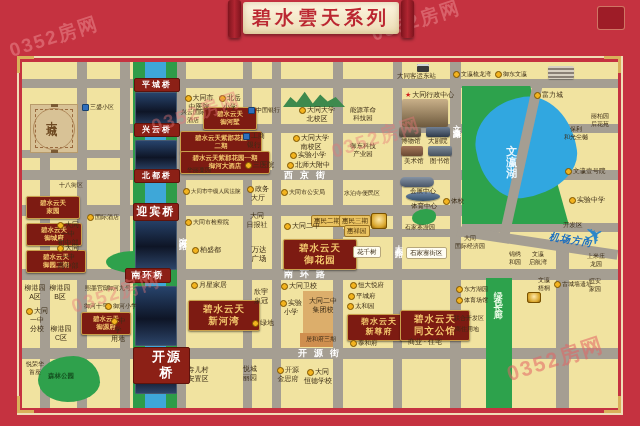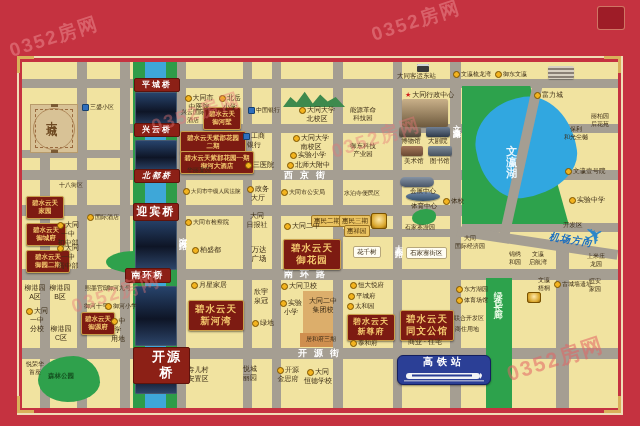--- a/index.html
+++ b/index.html
@@ -326,6 +326,13 @@
   <div class="wm onframe" style="left:370px;top:8px;">0352房网</div>
   <div class="wm onframe" style="left:8px;top:24px;">0352房网</div>
 
+  <div id="banner">
+    <div class="end l"></div>
+    <div class="end r"></div>
+    <div class="body">
+      <span class="title">碧水雲天系列</span>
+    </div>
+  </div>
 
 </div>
 

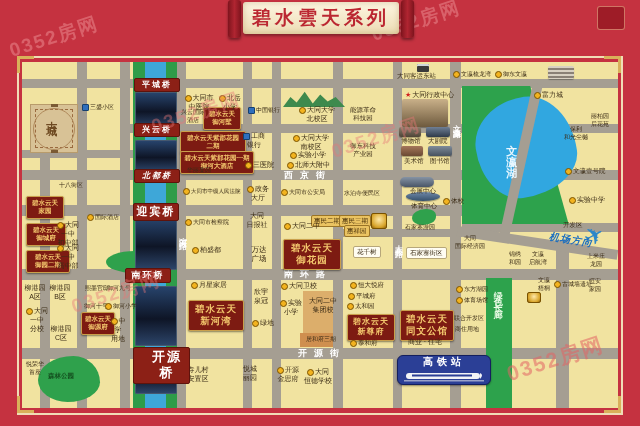--- a/index.html
+++ b/index.html
@@ -159,7 +159,7 @@
       <div class="lbl street-v" style="left: 177px; top: 230px;">滨河路</div>
       <div class="lbl bridge" style="left: 134px; top: 78px;">平城桥</div>
       <div class="lbl bridge" style="left: 134px; top: 123px;">兴云桥</div>
-      <div class="lbl bridge" style="left: 134px; top: 169px; font-style: italic;">北都桥</div>
+      <div class="lbl bridge" style="left: 134px; top: 169px;">北都桥</div>
       <div class="lbl bridge" style="left: 133px; top: 203px; font-size: 11px;">迎宾桥</div>
       <div class="lbl bridge" style="left: 125px; top: 268px; font-size: 9px;">南环桥</div>
       <div class="lbl bridge" style="left: 133px; top: 347px; font-size: 13px; padding-left: 11px;">开源桥</div>

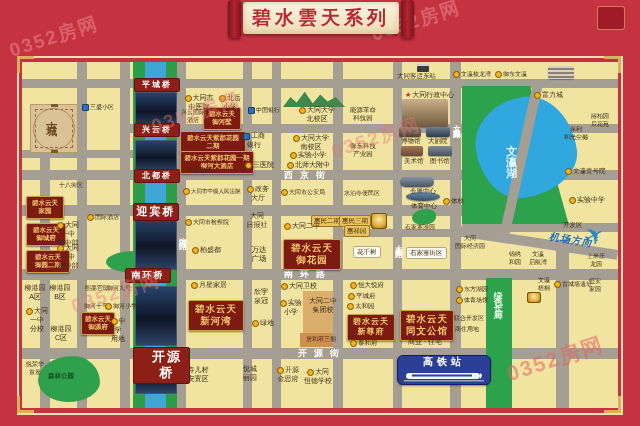--- a/index.html
+++ b/index.html
@@ -28,7 +28,7 @@
   
   .lbl{position:absolute;font-size:7px;line-height:1.25;color:#3b2c16;white-space:pre-line;z-index:30;}
   .lbl[style*="width"]{text-align:center;}
-  .proj{background:#7d1b12;border:1px solid #caa04c;color:#f3c76d;padding:2px 2px;border-radius:2px;font-weight:bold;line-height:1.3;text-align:center;box-shadow:0 1px 2px rgba(0,0,0,.45);}
+  .proj{background:#7d1b12;border:1px solid #caa04c;color:#f3c76d;padding:2px 10px;border-radius:2px;font-weight:bold;line-height:1.3;text-align:center;box-shadow:0 1px 2px rgba(0,0,0,.45);}
   .proj-lg{font-size:9.5px;letter-spacing:1px;}
   .bridge{background:#8c2016;color:#fff;font-weight:bold;width:44px;font-size:8px;text-align:center;padding:1px 0;border-radius:2px;letter-spacing:2px;z-index:40;border:1px solid #5e130c;}
   .street{color:#fff;font-weight:bold;font-size:9px;letter-spacing:7px;z-index:25;white-space:nowrap;}

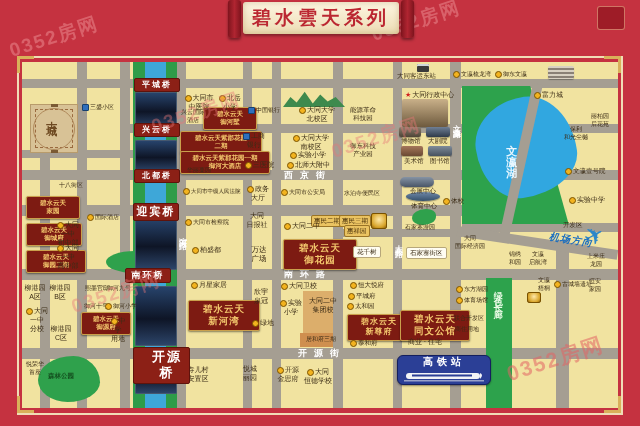--- a/index.html
+++ b/index.html
@@ -135,15 +135,6 @@
     <div class="emblem" style="left:527px;top:292px;width:12px;height:9px;"></div>
 
 
-    <div id="hsr-station">
-      <div class="cap">高铁站</div>
-      <svg width="80" height="10" viewBox="0 0 80 10">
-        <rect x="2" y="1" width="74" height="6" rx="3" fill="#f2f4f6"></rect>
-        <path d="M76 1 q4 1.5 0 6 Z" fill="#f2f4f6"></path>
-        <rect x="8" y="2.5" width="60" height="2" fill="#2b3f96"></rect>
-        <rect x="0" y="8" width="80" height="1.5" fill="#9aa2c9"></rect>
-      </svg>
-    </div>
 
     <div id="plane">✈</div>
 

